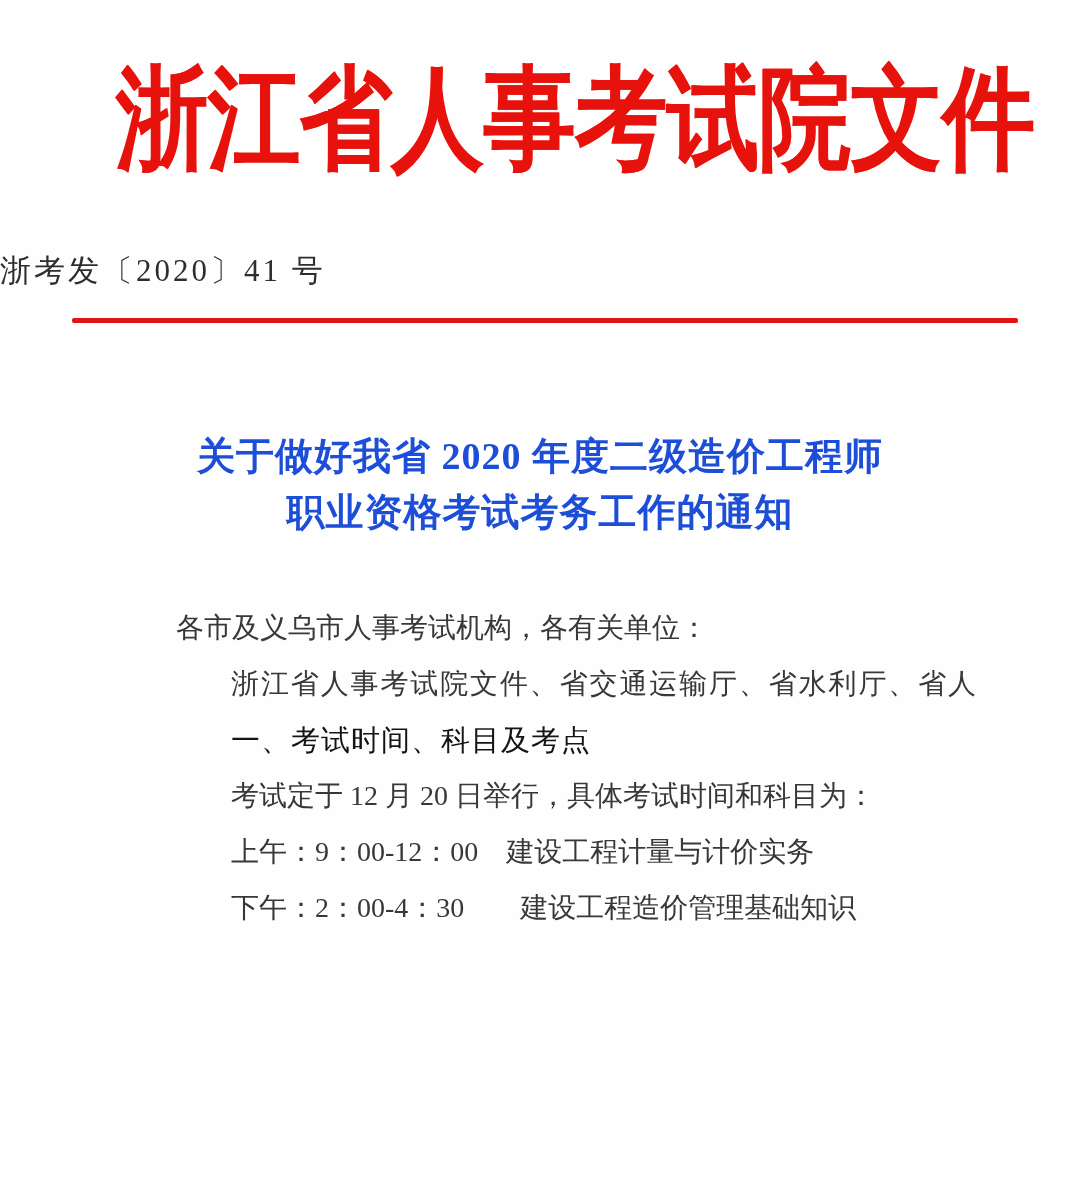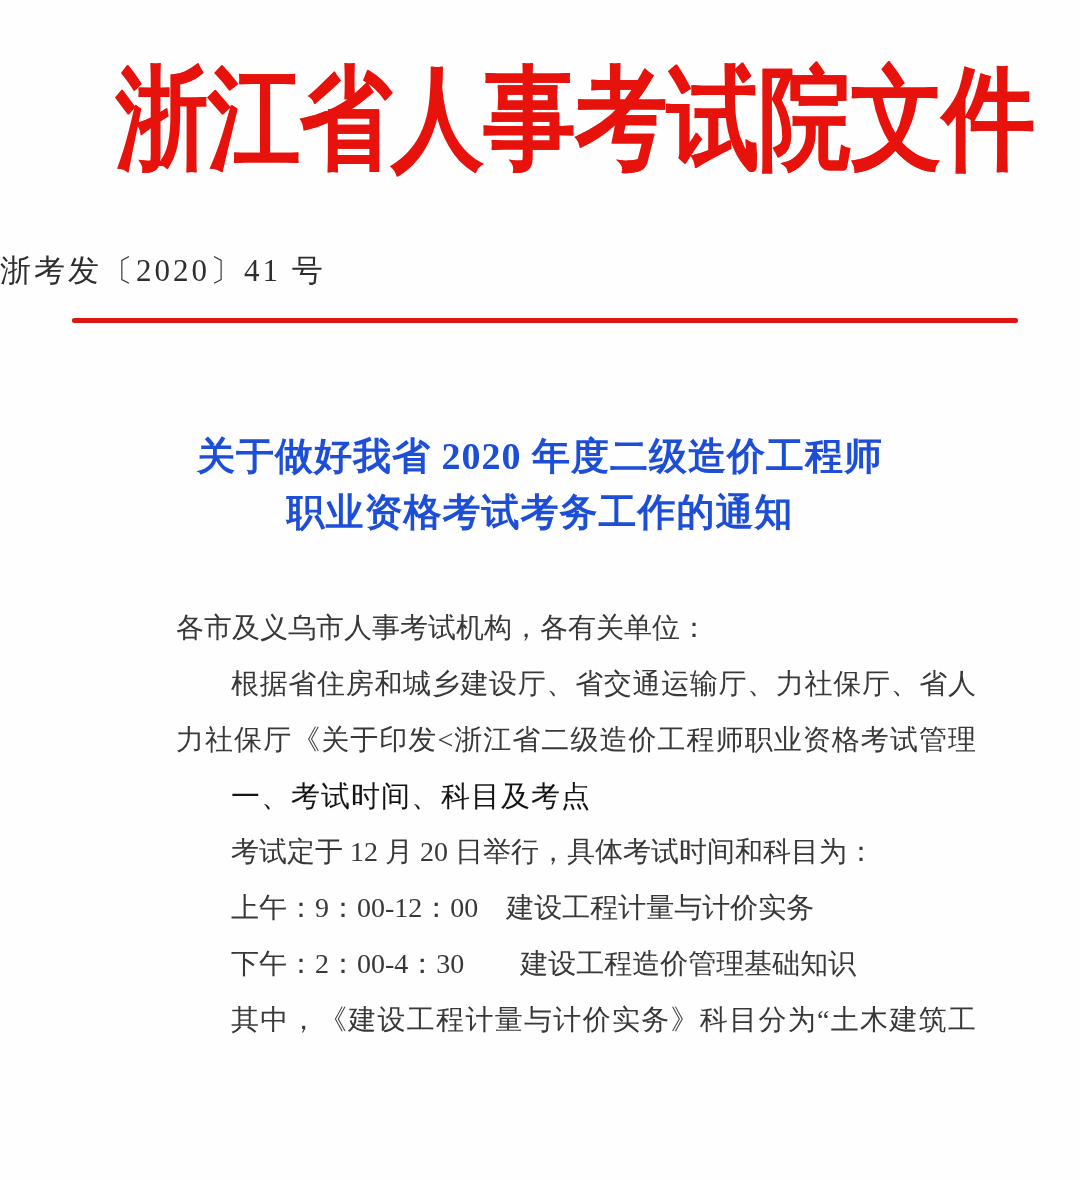--- a/index.html
+++ b/index.html
@@ -95,7 +95,7 @@
 
   <div class="body-text">
     <div class="line">各市及义乌市人事考试机构，各有关单位：</div>
-    <div class="line indent stretch">根据省住房和城乡建设厅、省交通运输厅、力社保厅、省人</div>
+    <div class="line indent stretch">浙江省人事考试院文件、省交通运输厅、省水利厅、省人</div>
     <div class="line stretch">力社保厅《关于印发&lt;浙江省二级造价工程师职业资格考试管理</div>
     <div class="line indent heading">一、考试时间、科目及考点</div>
     <div class="line indent">考试定于 12 月 20 日举行，具体考试时间和科目为：</div>

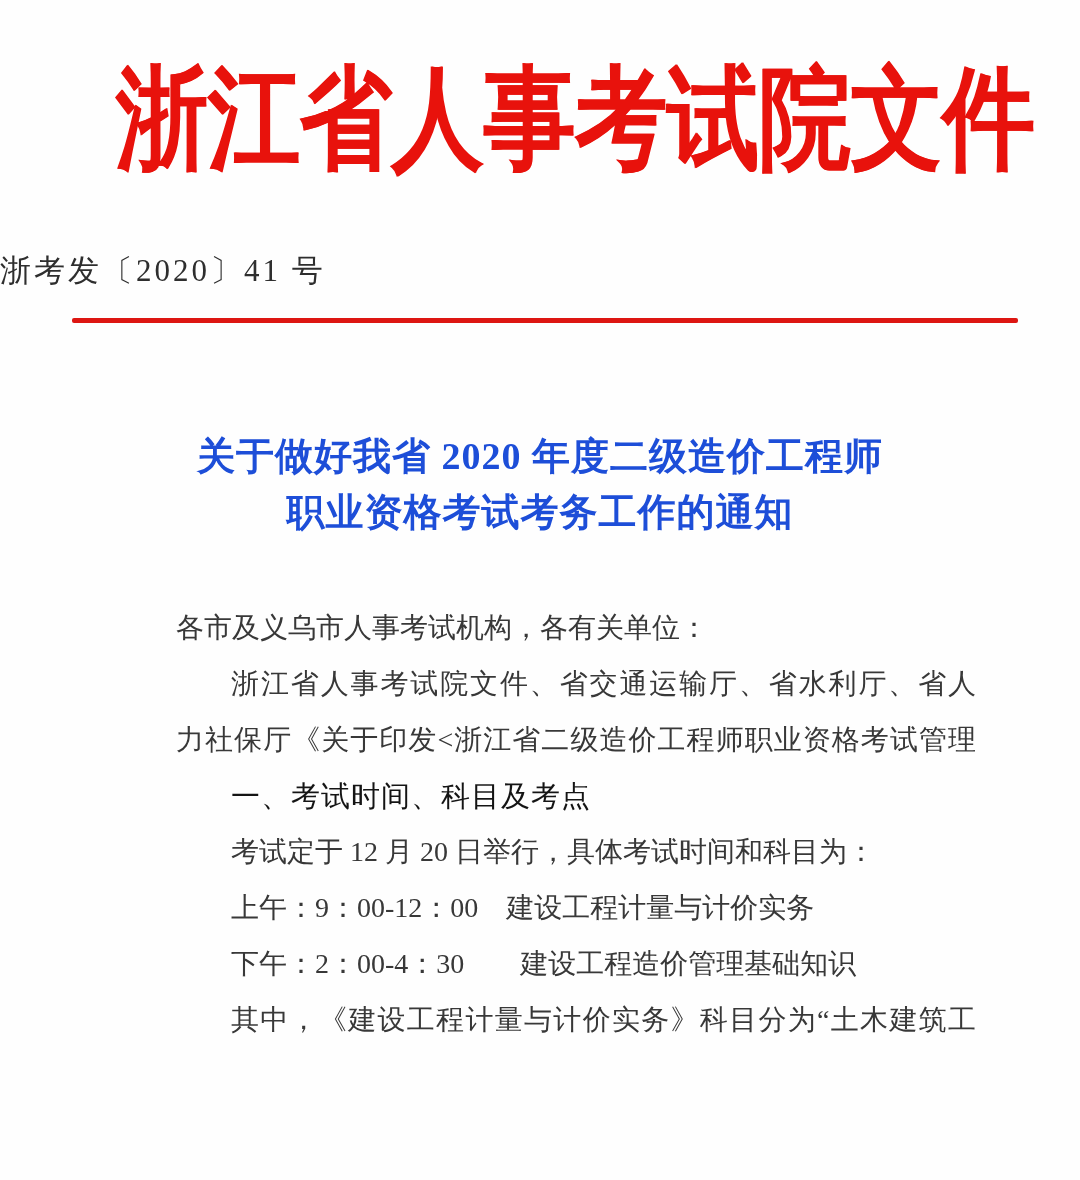--- a/index.html
+++ b/index.html
@@ -96,7 +96,6 @@
   <div class="body-text">
     <div class="line">各市及义乌市人事考试机构，各有关单位：</div>
     <div class="line indent stretch">浙江省人事考试院文件、省交通运输厅、省水利厅、省人</div>
-    <div class="line stretch">力社保厅《关于印发&lt;浙江省二级造价工程师职业资格考试管理</div>
     <div class="line indent heading">一、考试时间、科目及考点</div>
     <div class="line indent">考试定于 12 月 20 日举行，具体考试时间和科目为：</div>
     <div class="line indent">上午：9：00-12：00　建设工程计量与计价实务</div>

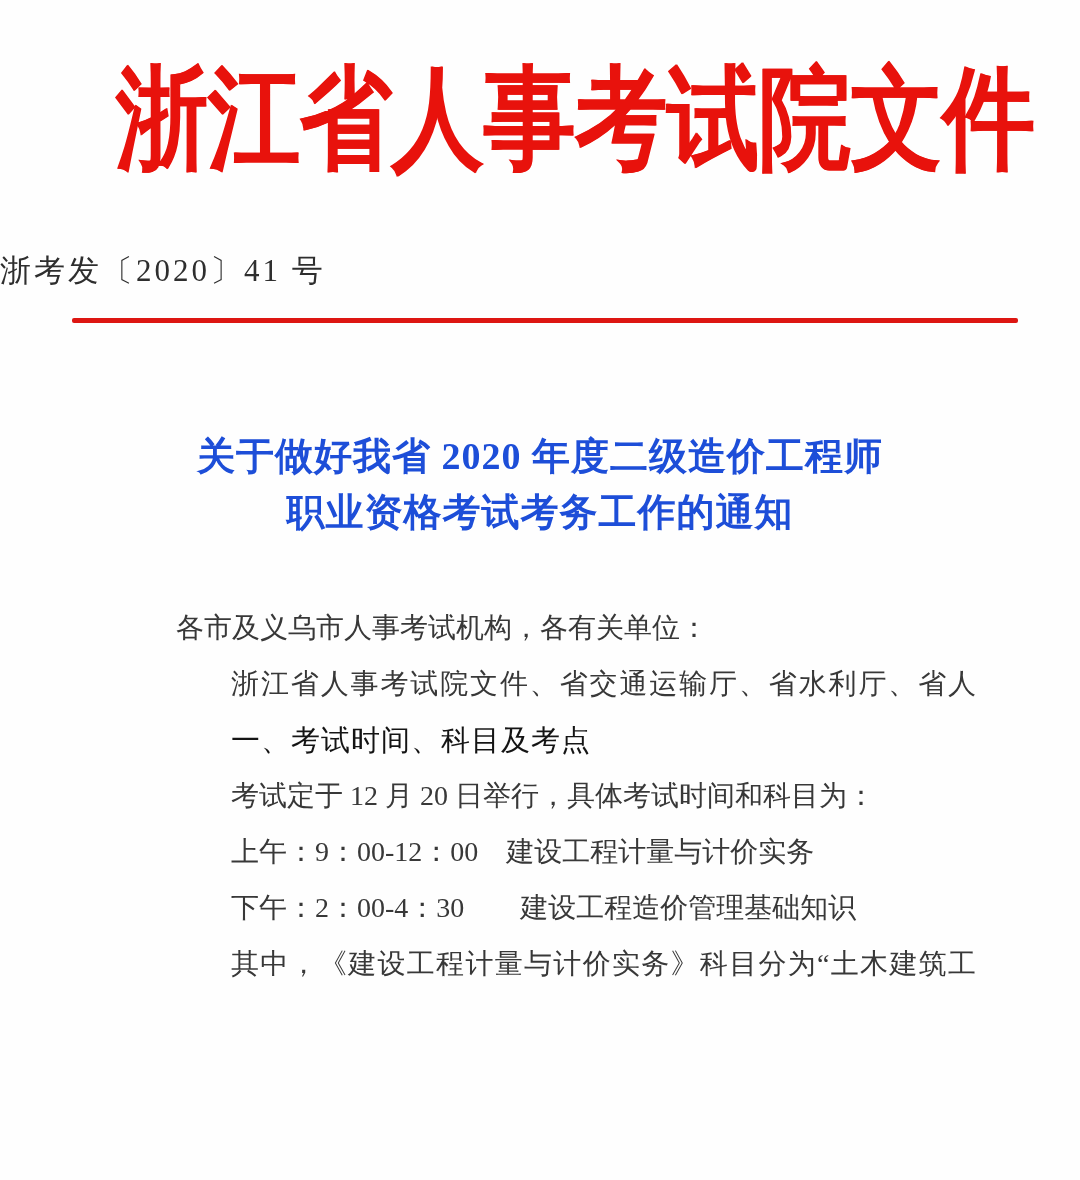--- a/index.html
+++ b/index.html
@@ -100,7 +100,6 @@
     <div class="line indent">考试定于 12 月 20 日举行，具体考试时间和科目为：</div>
     <div class="line indent">上午：9：00-12：00　建设工程计量与计价实务</div>
     <div class="line indent">下午：2：00-4：30　　建设工程造价管理基础知识</div>
-    <div class="line indent stretch">其中，《建设工程计量与计价实务》科目分为“土木建筑工</div>
   </div>
 
 </div>

